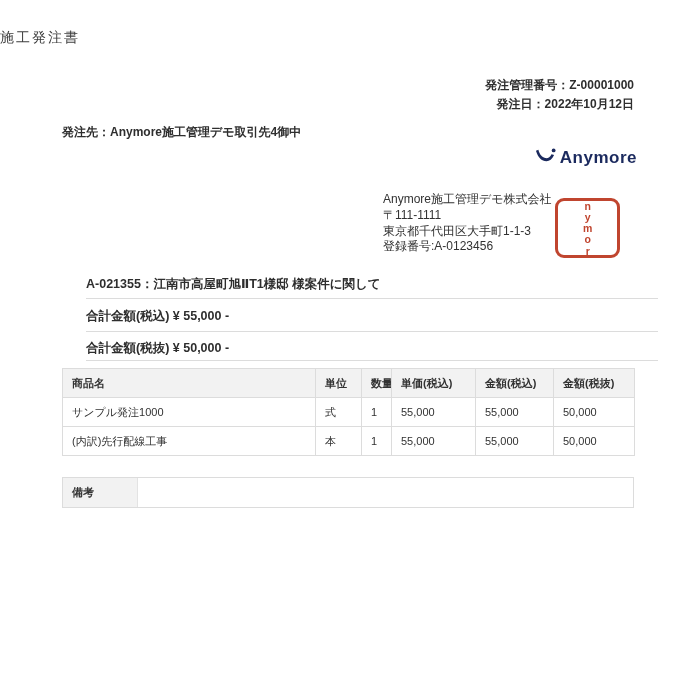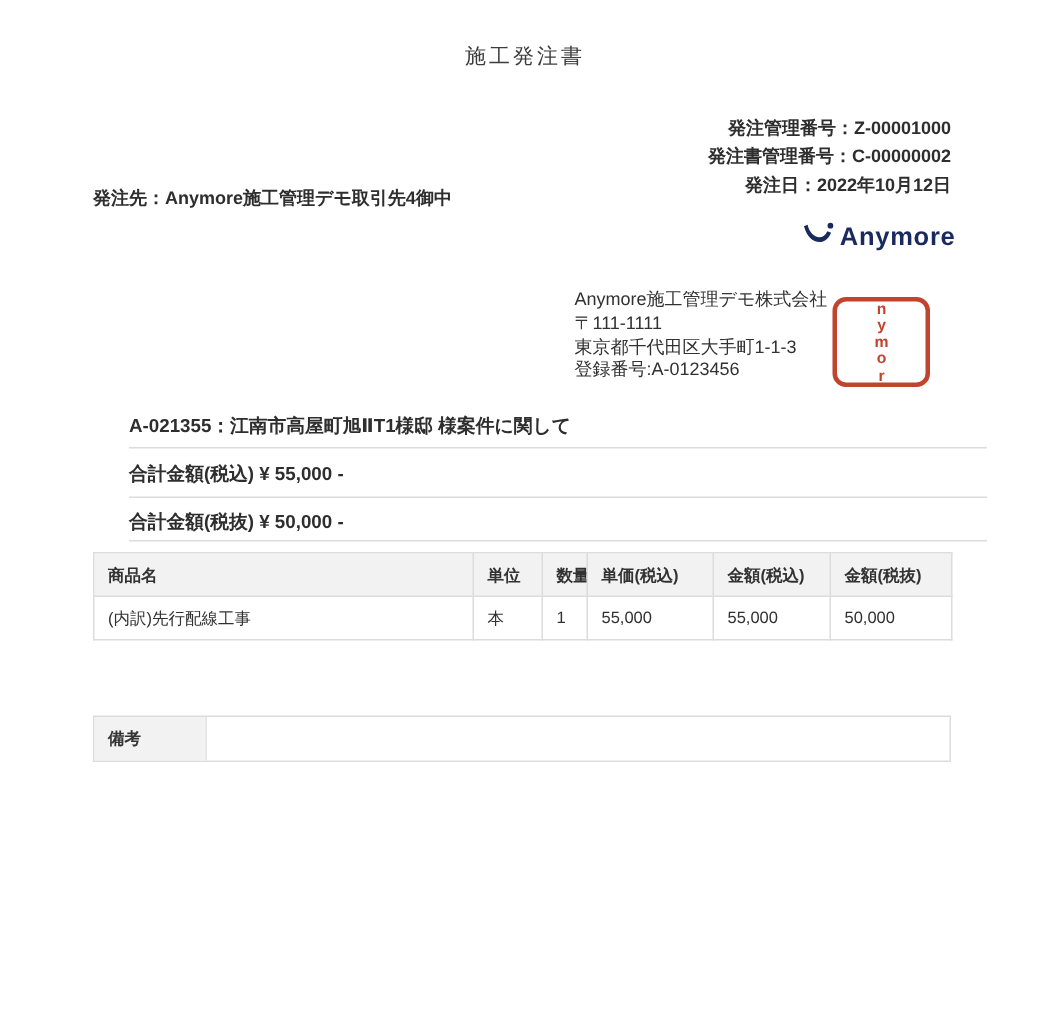--- a/index.html
+++ b/index.html
@@ -25,7 +25,7 @@
   .doc-title{
     position:absolute;
     top:29px;left:0;width:100%;
-    text-align:center;
+    text-align:left;
     font-size:14px;
     font-weight:400;
     letter-spacing:2px;

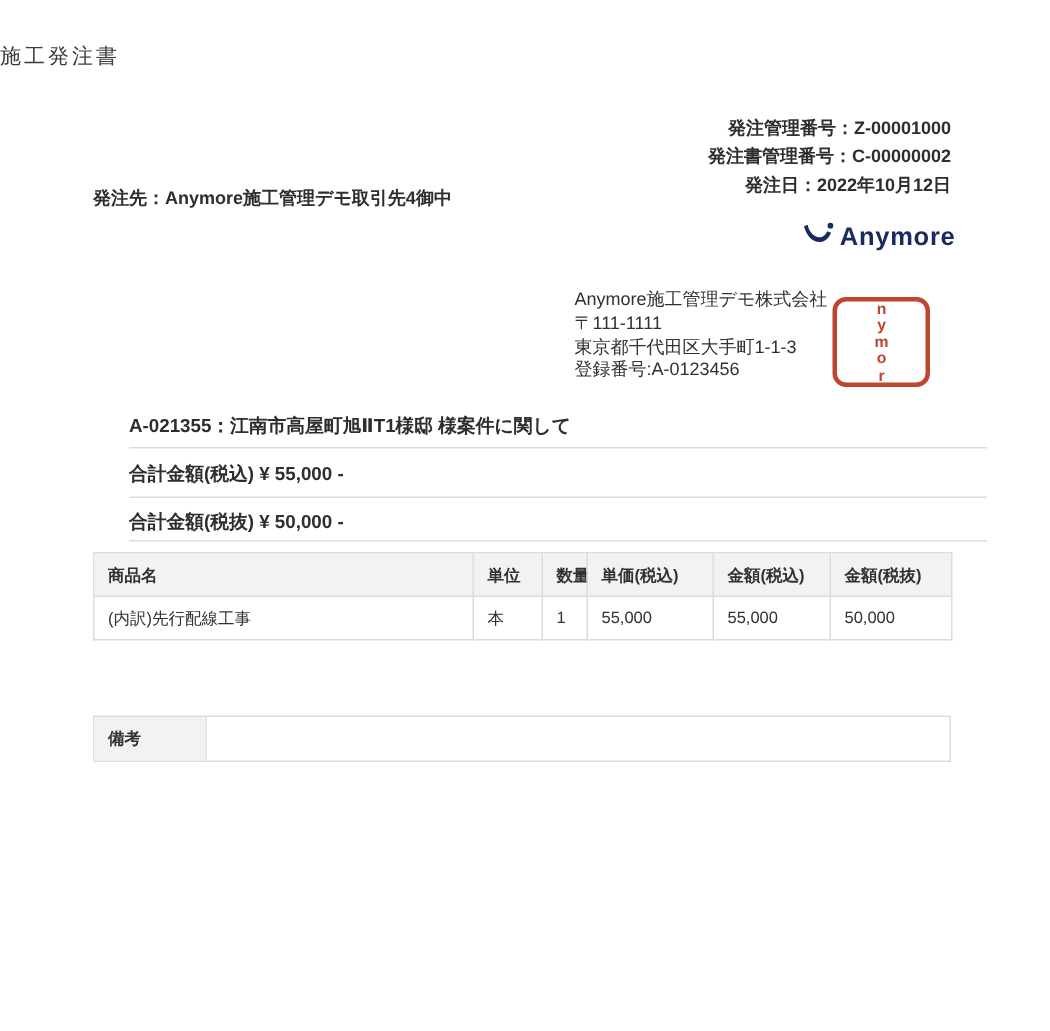--- a/index.html
+++ b/index.html
@@ -167,7 +167,6 @@
 
   <div class="order-info">
     <div>発注管理番号：Z-00001000</div>
-    <div>発注書管理番号：C-00000002</div>
     <div>発注日：2022年10月12日</div>
   </div>
 

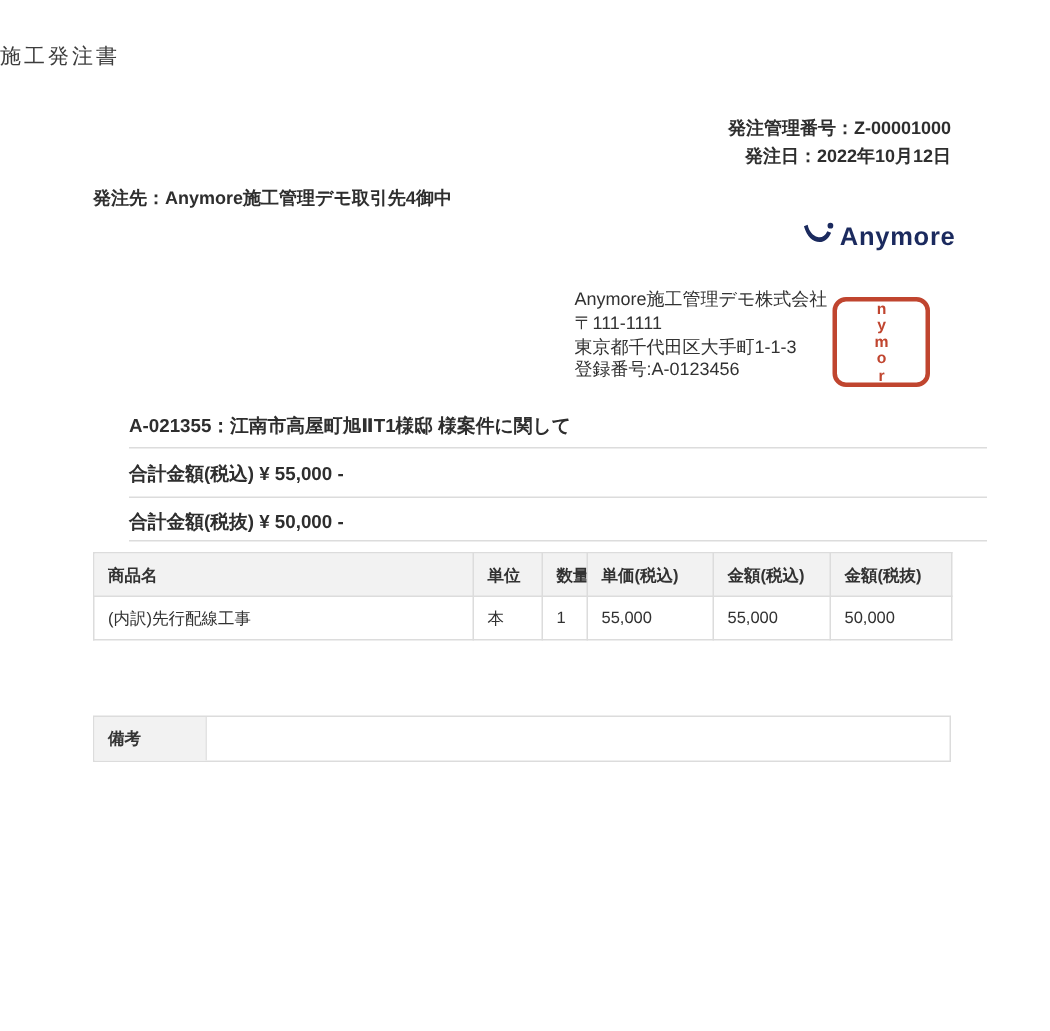--- a/index.html
+++ b/index.html
@@ -218,6 +218,14 @@
     </thead>
     <tbody>
       <tr>
+        <td>サンプル発注1000</td>
+        <td>式</td>
+        <td>1</td>
+        <td>55,000</td>
+        <td>55,000</td>
+        <td>50,000</td>
+      </tr>
+      <tr>
         <td>(内訳)先行配線工事</td>
         <td>本</td>
         <td>1</td>

